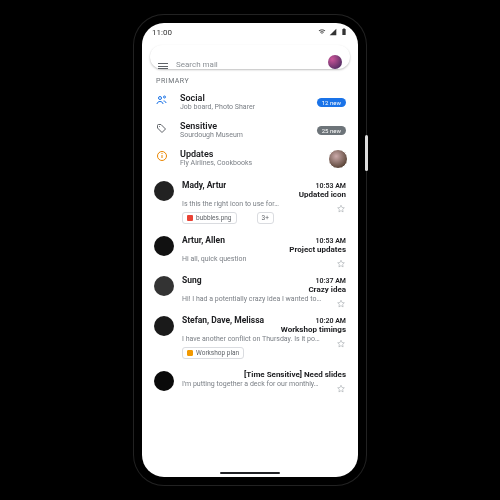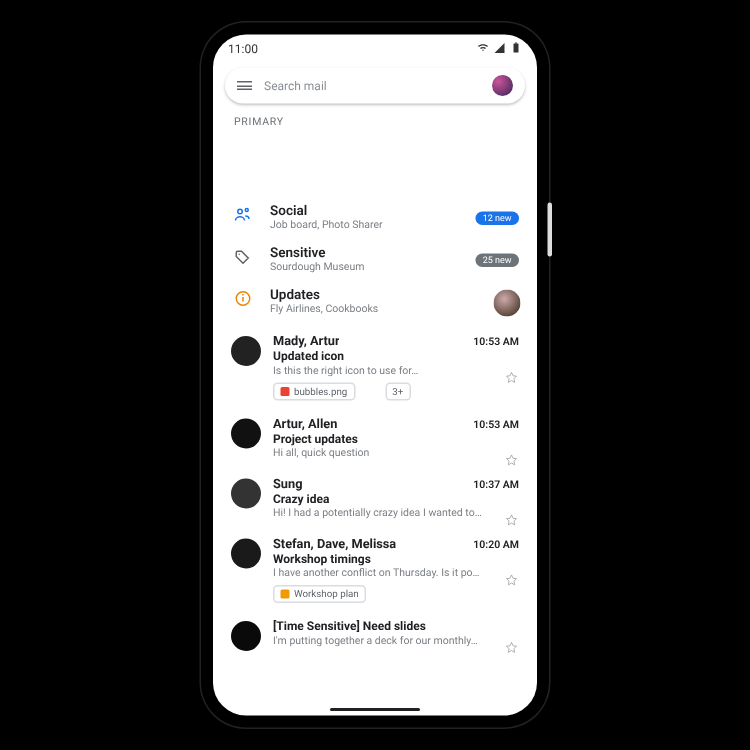--- a/index.html
+++ b/index.html
@@ -58,7 +58,7 @@
     border-radius: 12px;
     box-shadow: 0 1px 2px rgba(0,0,0,0.25);
     display: flex;
-    align-items: center;
+    align-items: flex-end;
     padding: 0 8px;
     gap: 8px;
   }

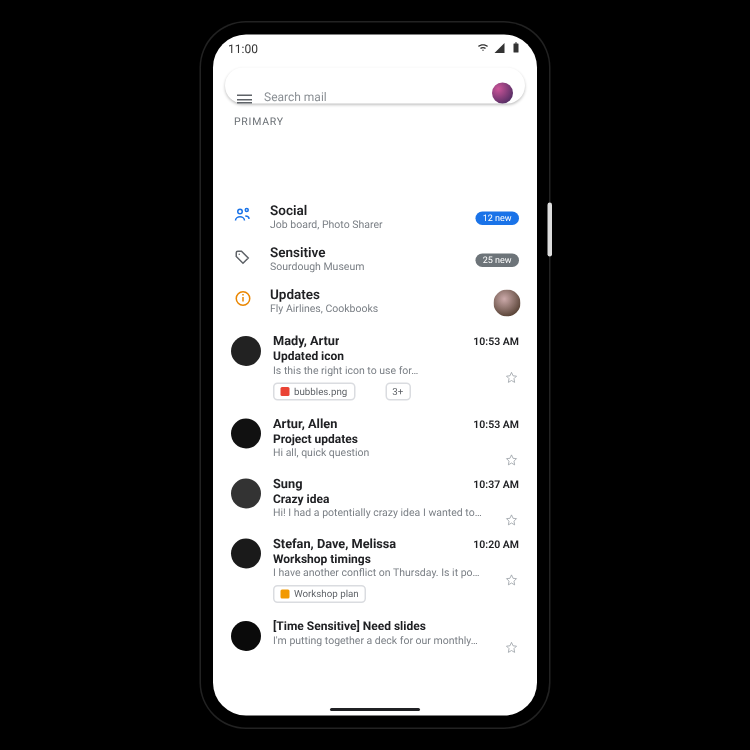--- a/index.html
+++ b/index.html
@@ -75,7 +75,7 @@
     color: #6b7075;
     padding: 2px 14px 4px;
   }
-  .list { flex:1; overflow:hidden;margin-top:43px; }
+  .list { flex:1; overflow:hidden; }
   .cat-row {
     display:flex; align-items:flex-start; gap:10px;
     padding: 4px 12px 6px 12px;

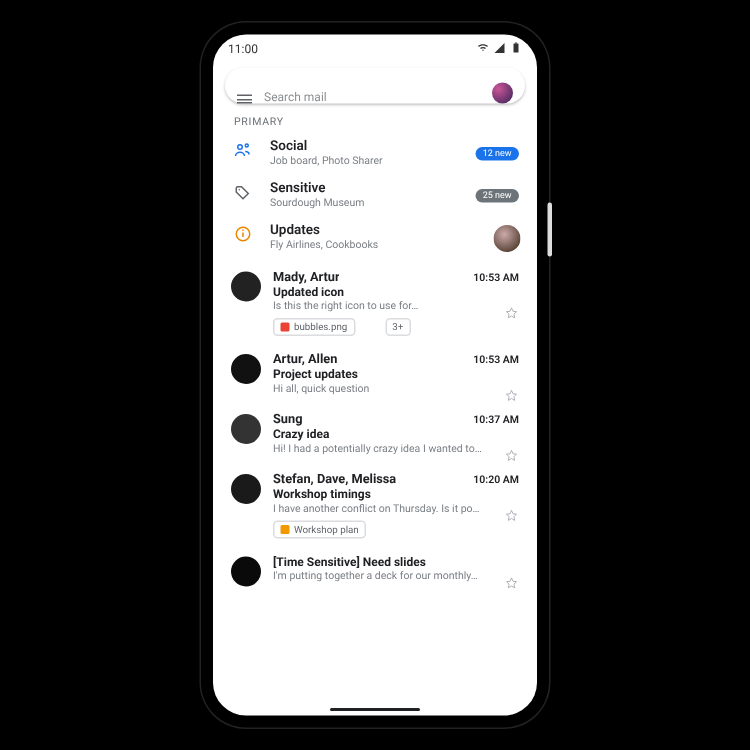--- a/index.html
+++ b/index.html
@@ -100,6 +100,7 @@
   .mail-row {
     display:flex; align-items:flex-start; gap:8px;
     padding: 5px 12px 6px 12px;
+    text-align: right;
   }
   .mail-avatar {
     width:20px; height:20px; border-radius:50%;

